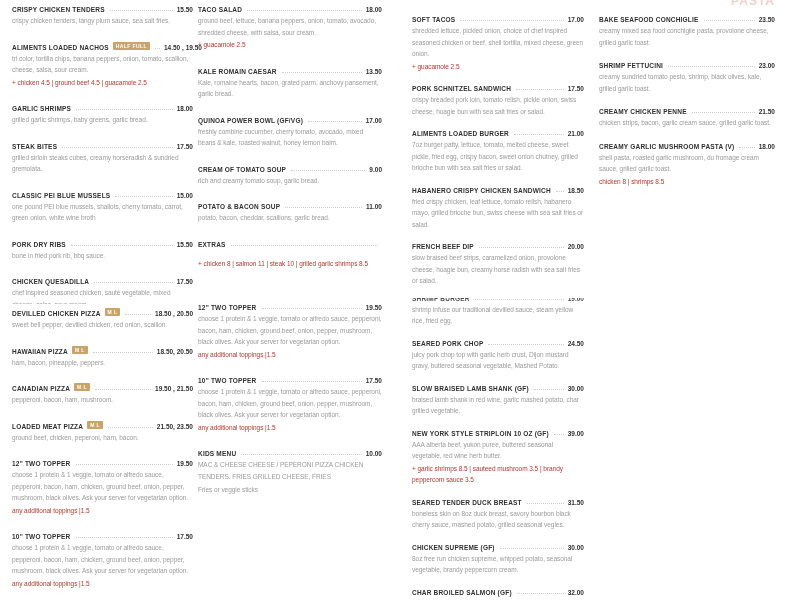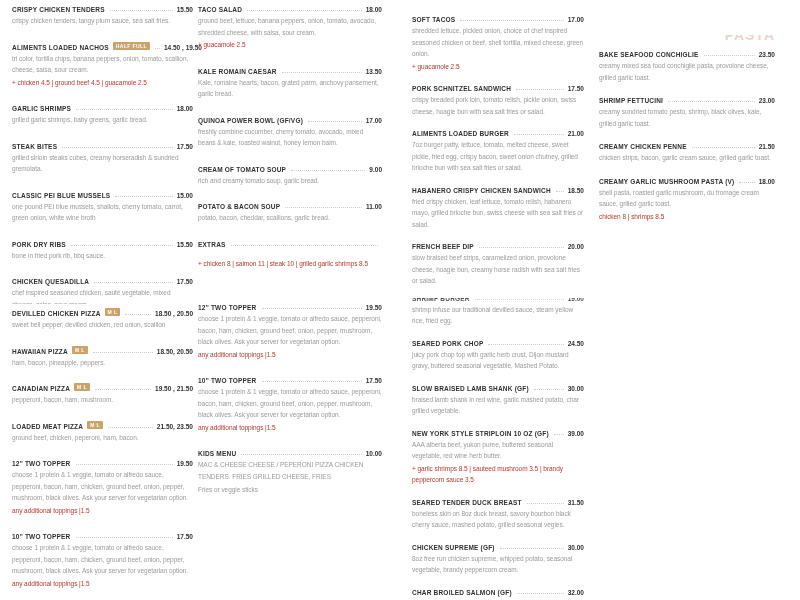--- a/index.html
+++ b/index.html
@@ -65,9 +65,8 @@
   .watermark {
     display:flex; justify-content:flex-end; align-items:flex-end;
     height:8px; overflow:hidden; margin-bottom:6px;
-    color:#eed3c9; font-weight:bold; font-size:14px; letter-spacing:1px;
+    color:#eed3c9; font-weight:bold; font-size:12px; letter-spacing:1px;
     text-transform:uppercase;
-    margin-top:35px;
   }
 </style>
 </head>

